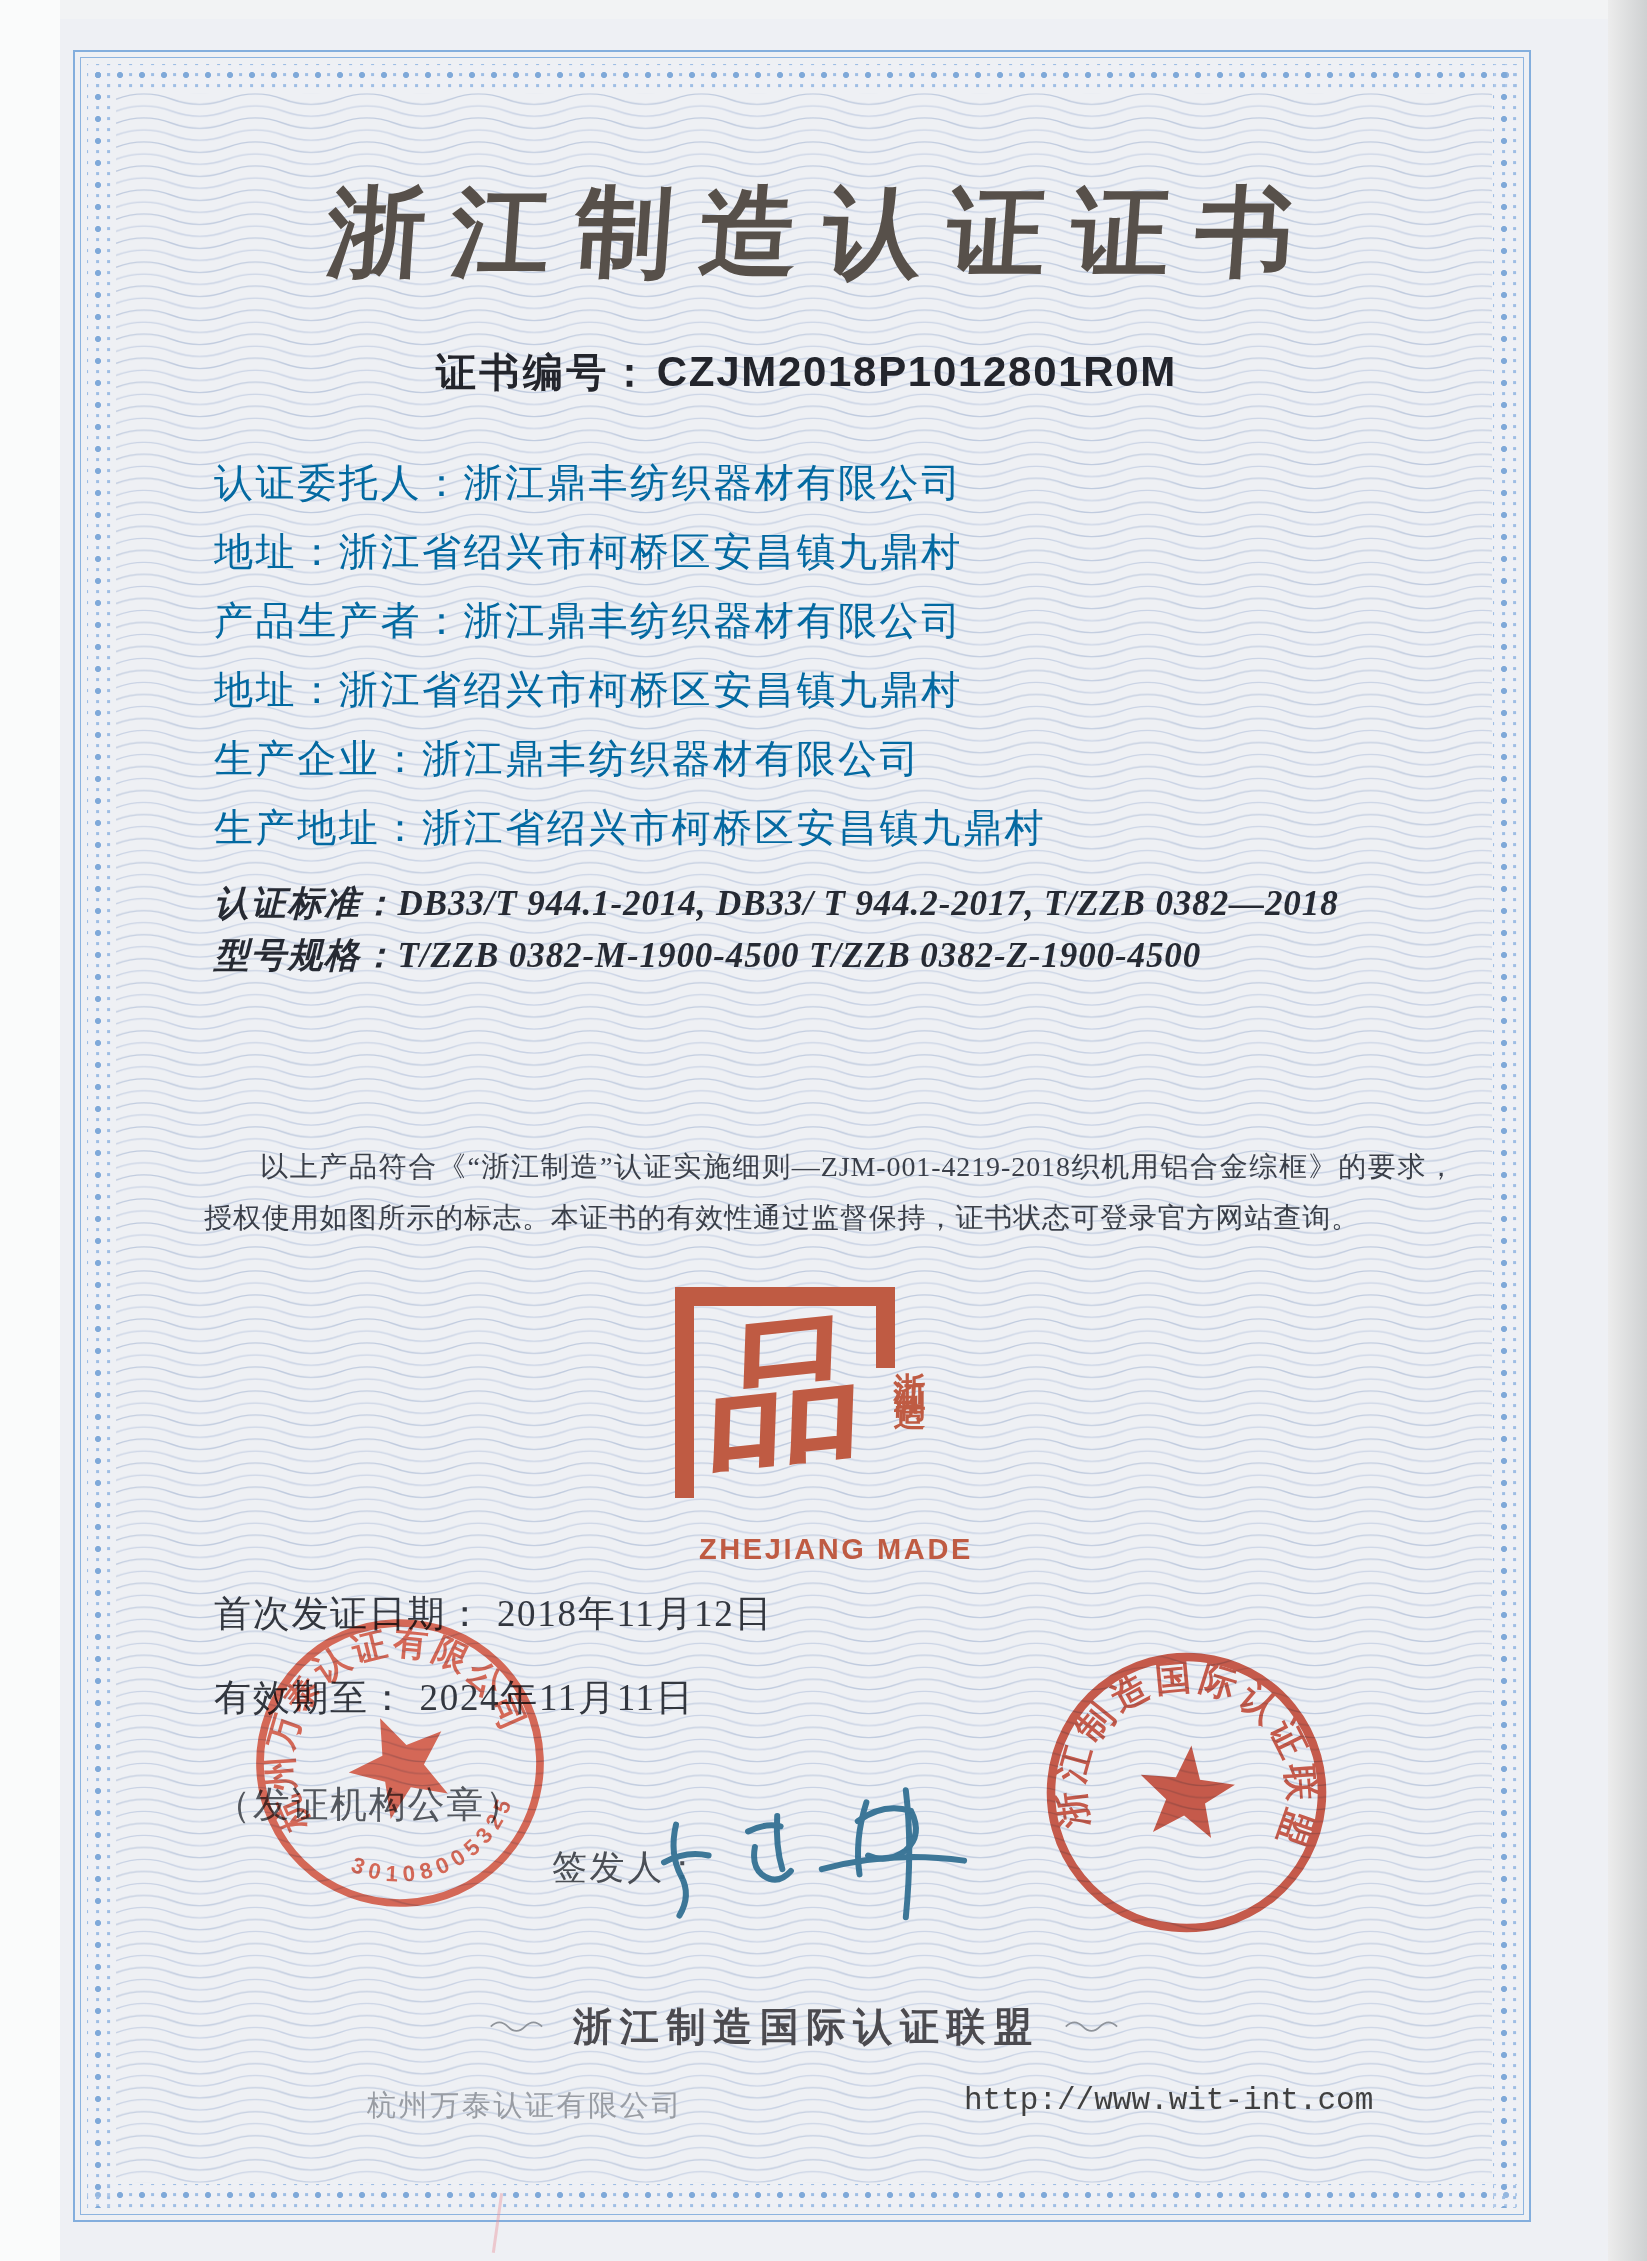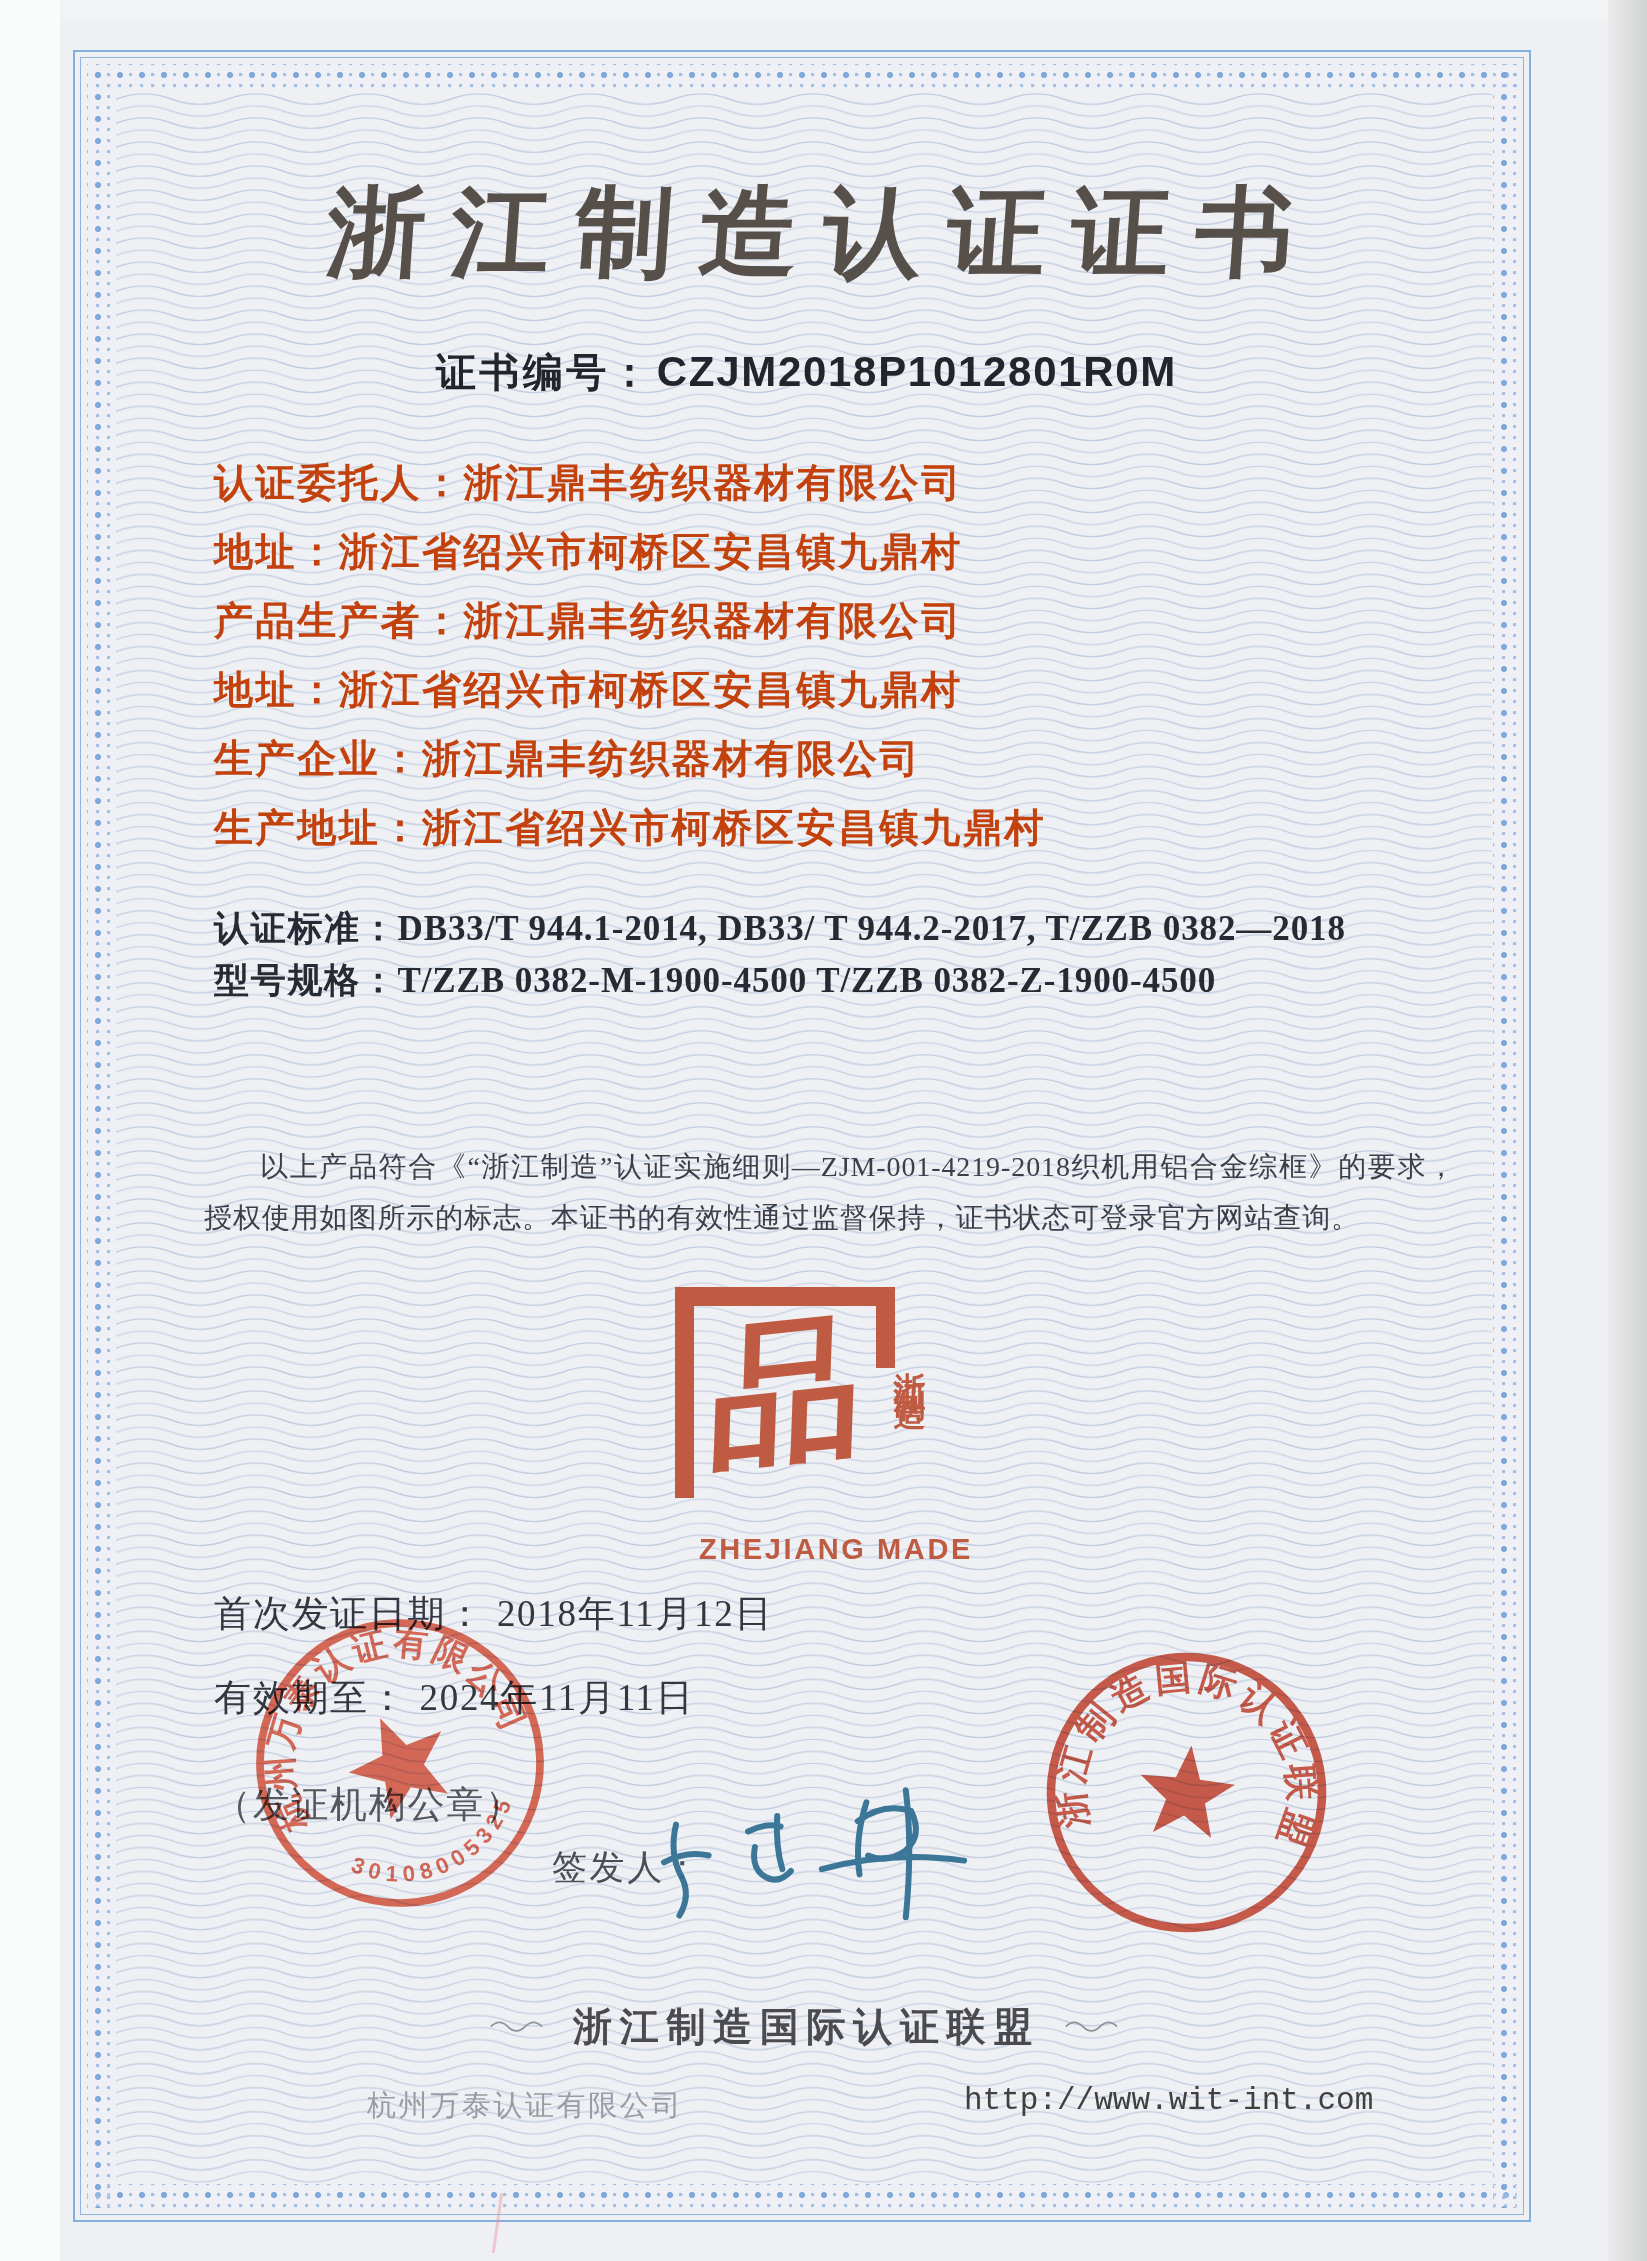--- a/index.html
+++ b/index.html
@@ -32,7 +32,7 @@
   .certno .lbl{font-size:40px;font-weight:bold;letter-spacing:3.4px;}
   .certno .num{font-size:42px;font-weight:bold;letter-spacing:1.7px;font-family:"Liberation Sans",sans-serif;}
   .info{left:214px;top:448px;width:1201px;}
-  .info .line{height:69px;line-height:69px;font-size:39px;font-weight:bold;color:#c2410c;letter-spacing:2.6px;}
+  .info .line{height:69px;line-height:69px;font-size:39px;font-weight:normal;color:#0369a1;letter-spacing:2.6px;}
   .specs{left:214px;top:902px;width:1252px;}
   .specs .line{height:52px;line-height:52px;font-size:35px;color:#262a33;}
   .specs .lbl{font-weight:bold;letter-spacing:1.7px;}

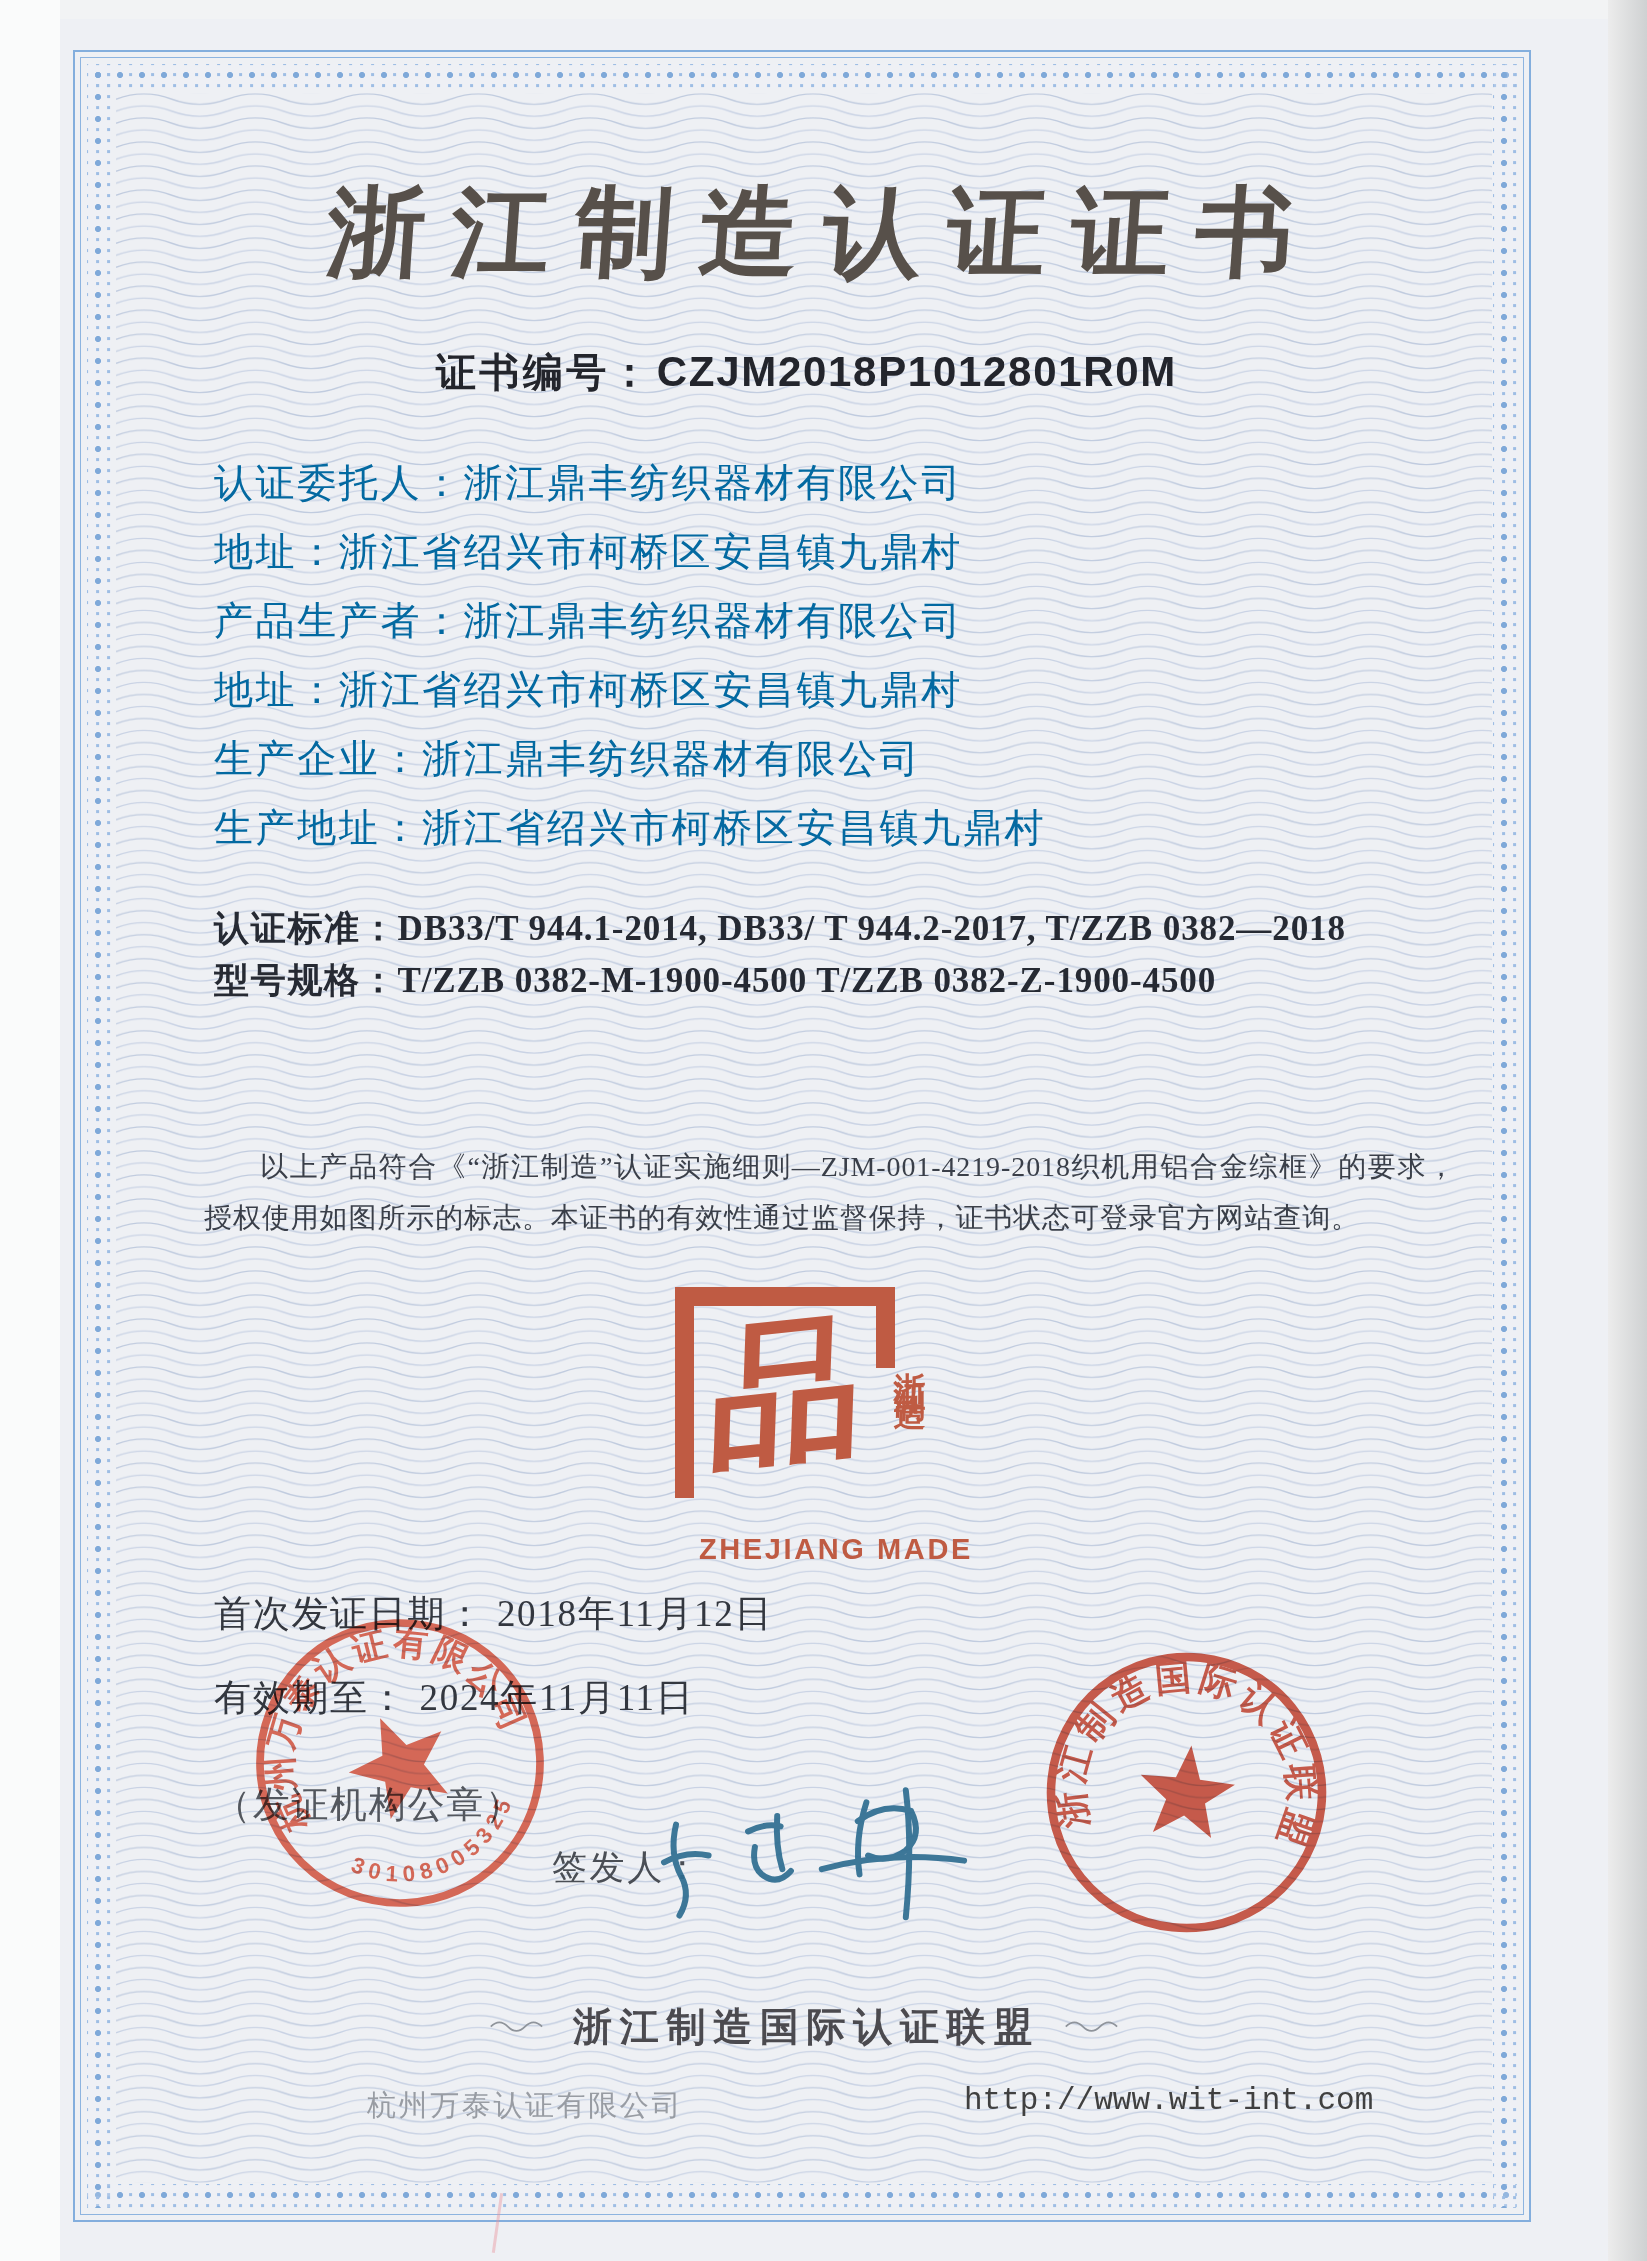--- a/index.html
+++ b/index.html
@@ -33,7 +33,7 @@
   .certno .num{font-size:42px;font-weight:bold;letter-spacing:1.7px;font-family:"Liberation Sans",sans-serif;}
   .info{left:214px;top:448px;width:1201px;}
   .info .line{height:69px;line-height:69px;font-size:39px;font-weight:normal;color:#0369a1;letter-spacing:2.6px;}
-  .specs{left:214px;top:902px;width:1252px;}
+  .specs{left:214px;top:877px;width:1252px;font-style:italic;}
   .specs .line{height:52px;line-height:52px;font-size:35px;color:#262a33;}
   .specs .lbl{font-weight:bold;letter-spacing:1.7px;}
   .specs .val{font-family:"Liberation Serif","DejaVu Serif",serif;font-weight:bold;letter-spacing:0.9px;}

